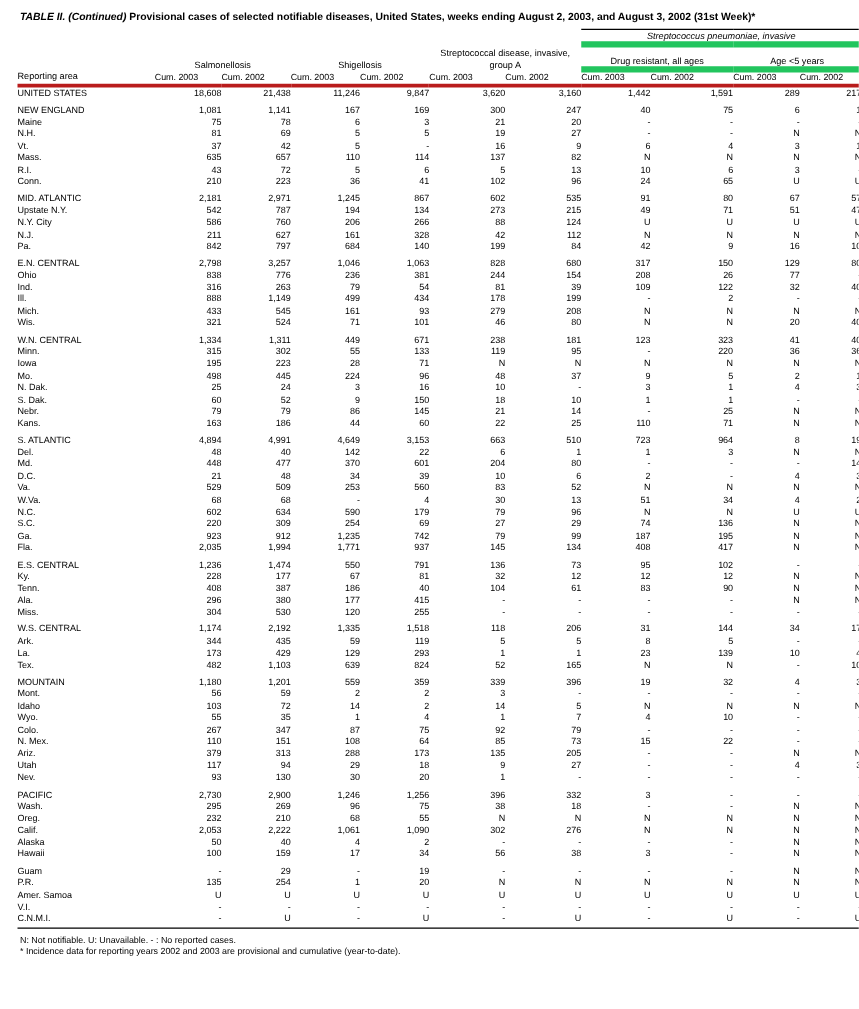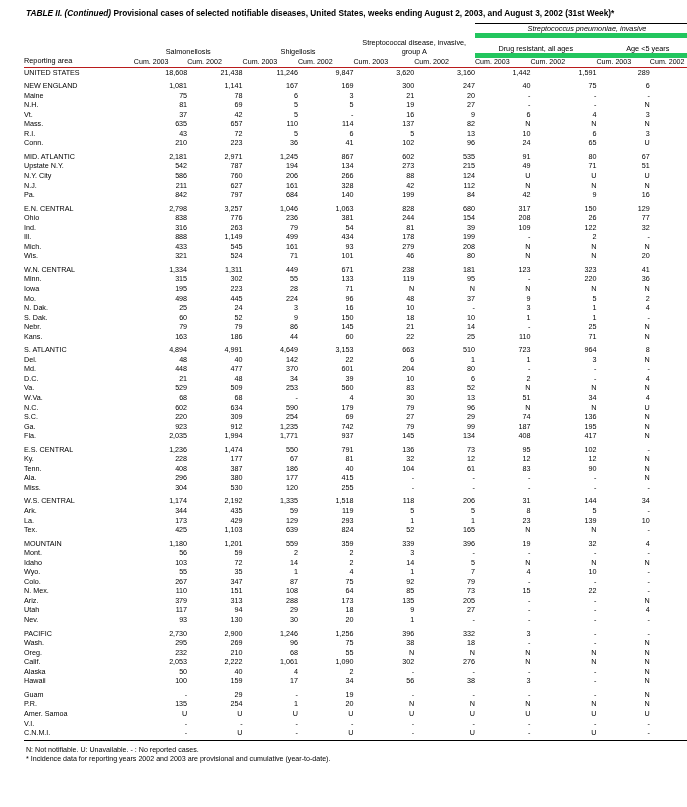--- a/index.html
+++ b/index.html
@@ -18,7 +18,7 @@
     position: relative;
     width: 687px;
     height: 807px;
-    padding: 6px 6px 0 24px;
+    padding: 6px 6px 0 14px;
     box-sizing: border-box;
   }
   .title {

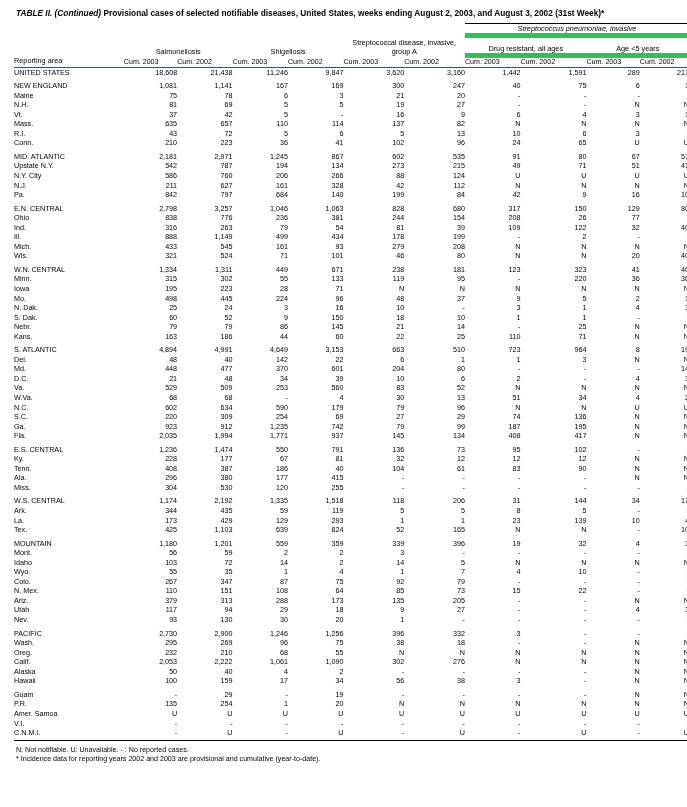--- a/index.html
+++ b/index.html
@@ -63,7 +63,7 @@
     padding-left: 2px;
   }
   .rule-top { border-top: 1px solid #000; }
-  .rule-bot { border-bottom: 1px solid #b91c1c; }
+  .rule-bot { border-bottom: 3px solid #b91c1c; }
 
   td.area {
     text-align: left;

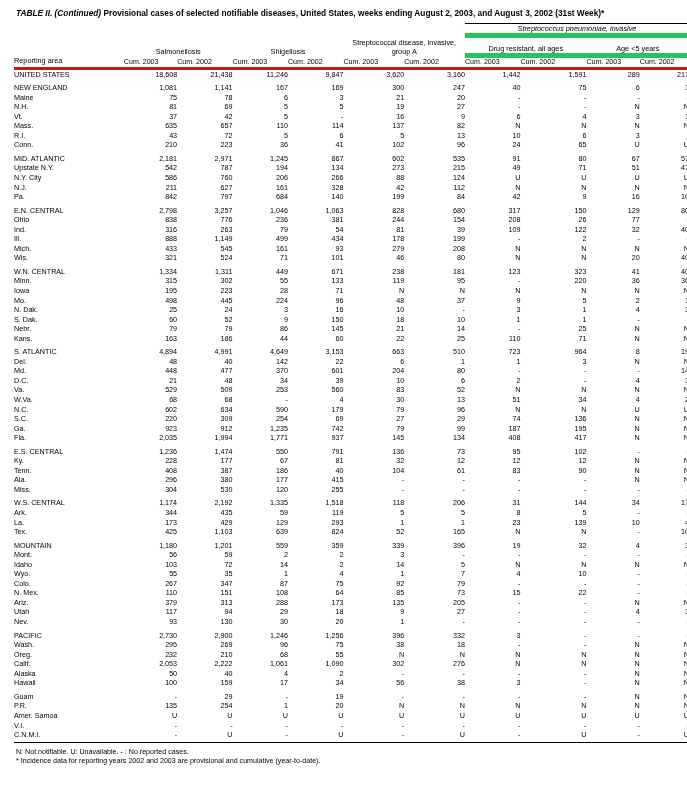--- a/index.html
+++ b/index.html
@@ -759,7 +759,7 @@
         </tr>
         <tr class="rowline">
           <td class="area">Tex.</td>
-          <td class="num">425</td>
+          <td class="num">482</td>
           <td class="num">1,103</td>
           <td class="num">639</td>
           <td class="num">824</td>

